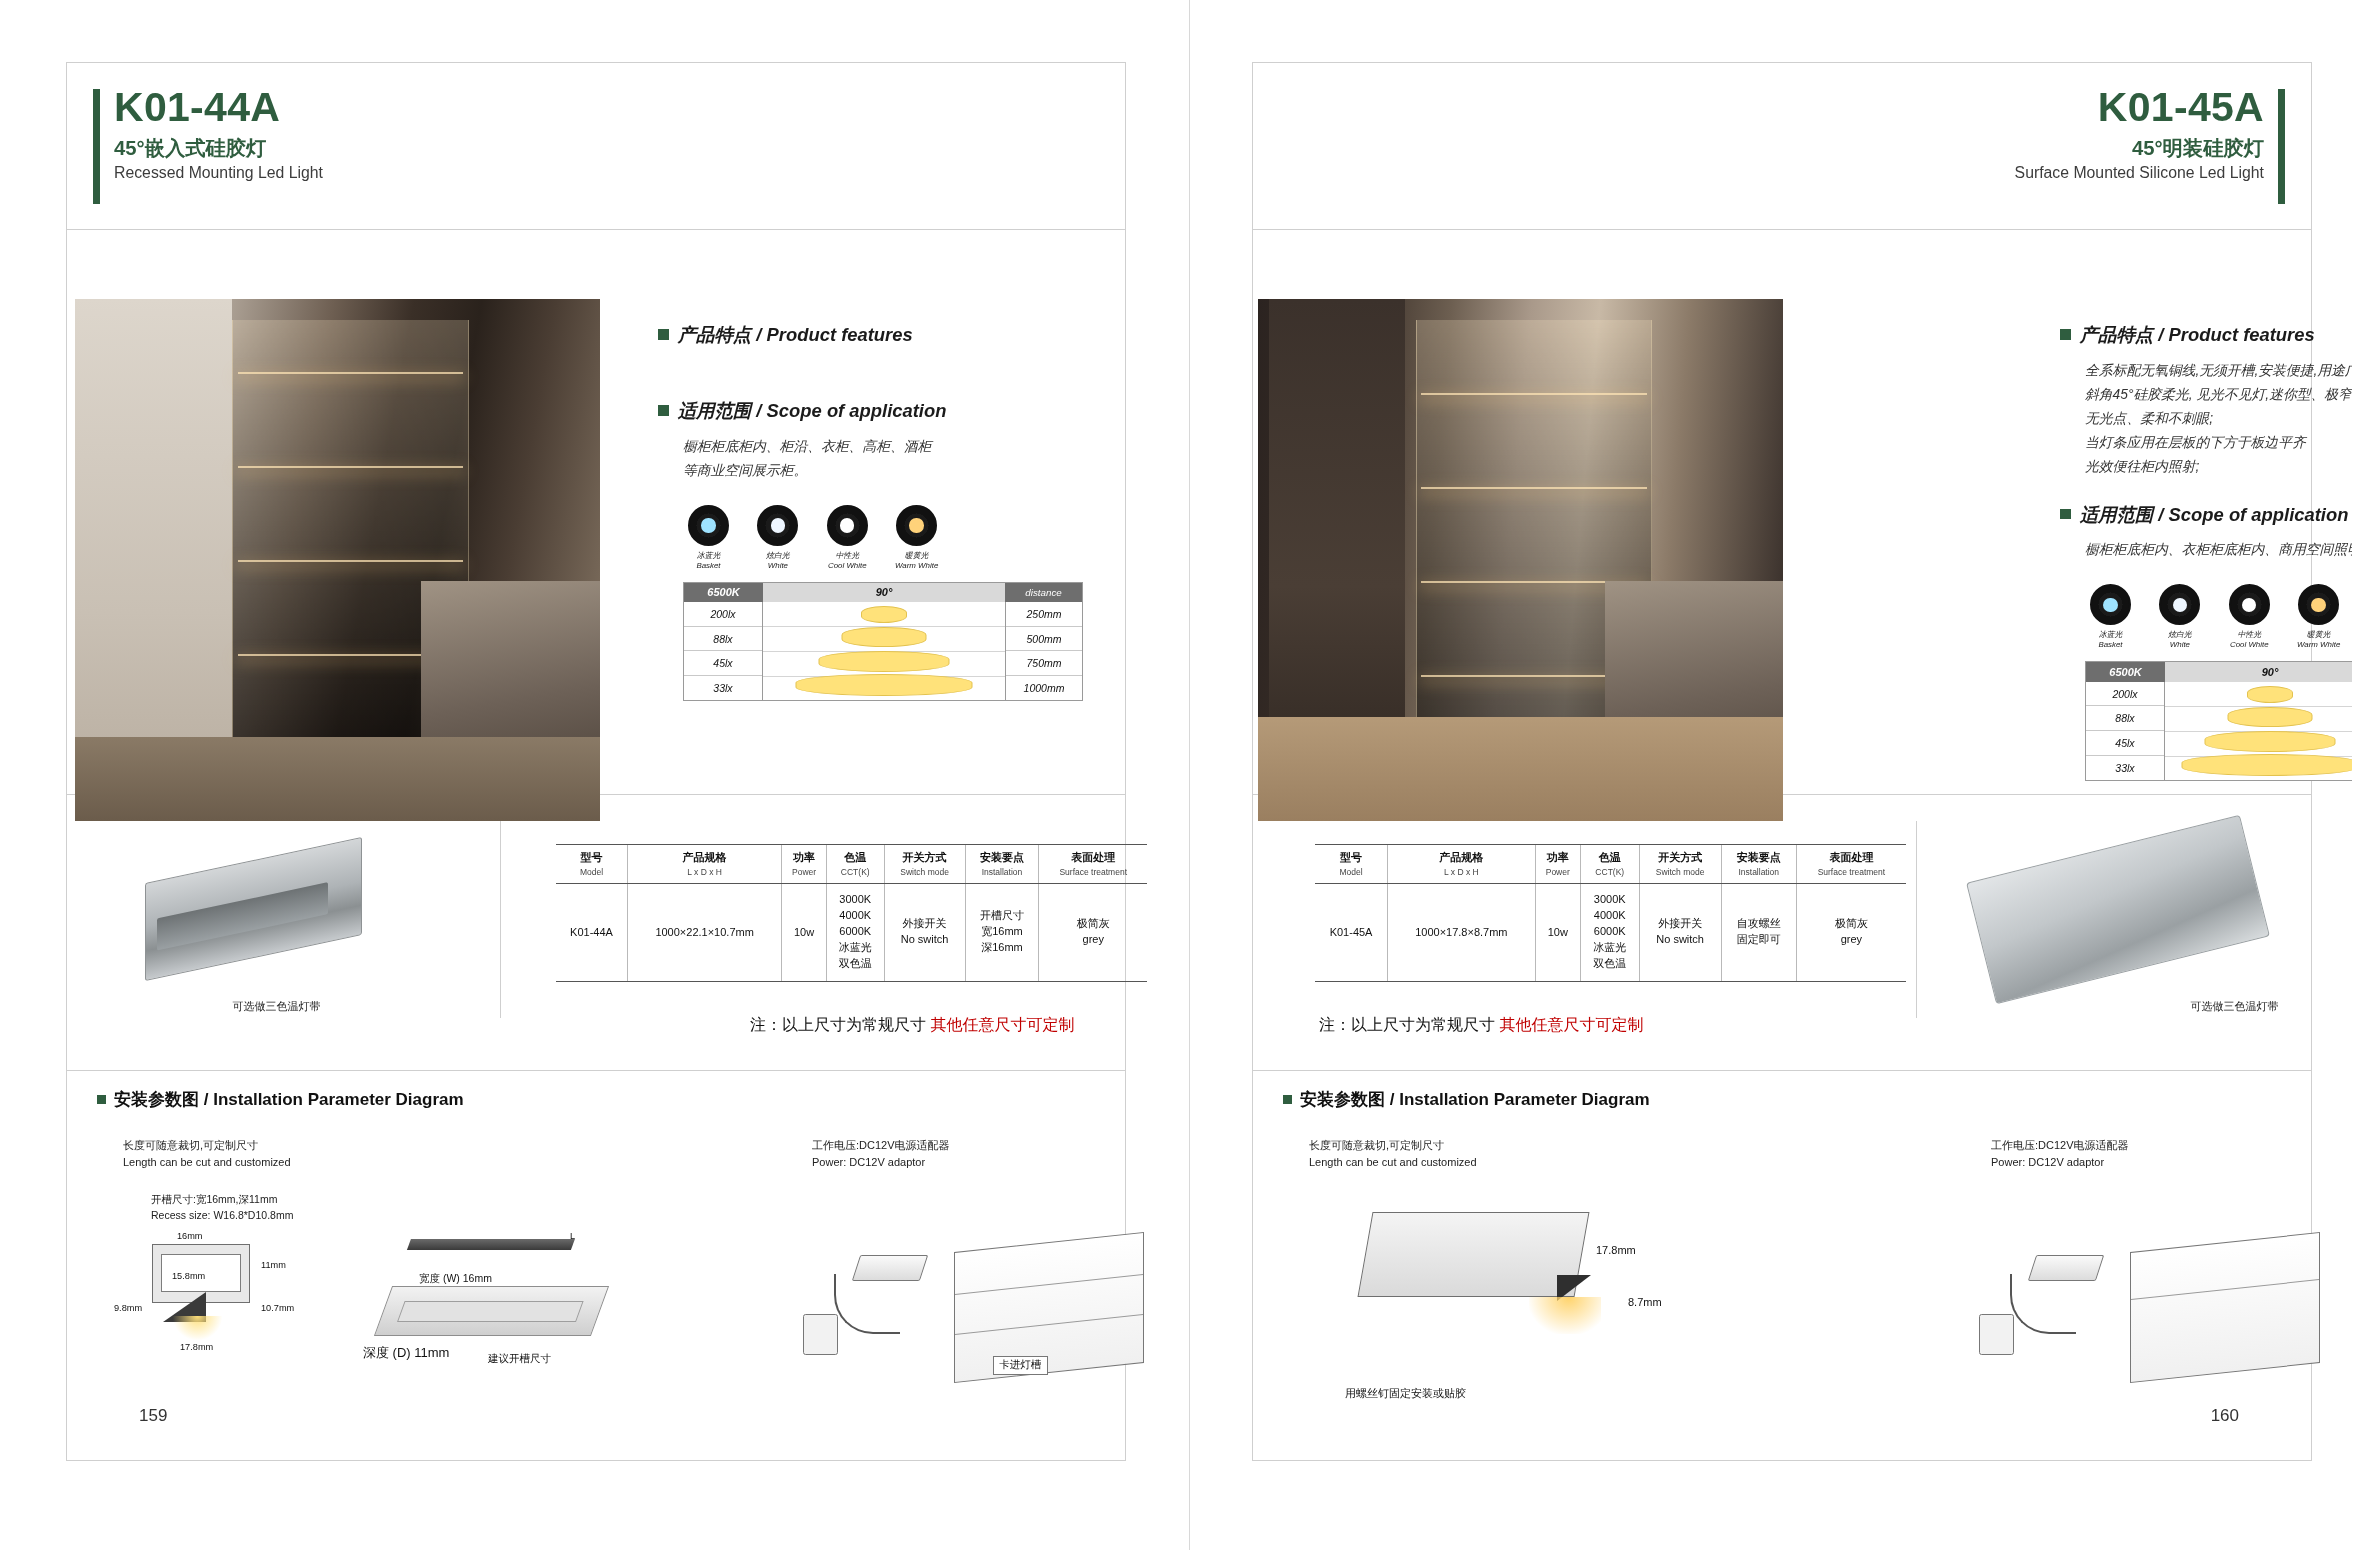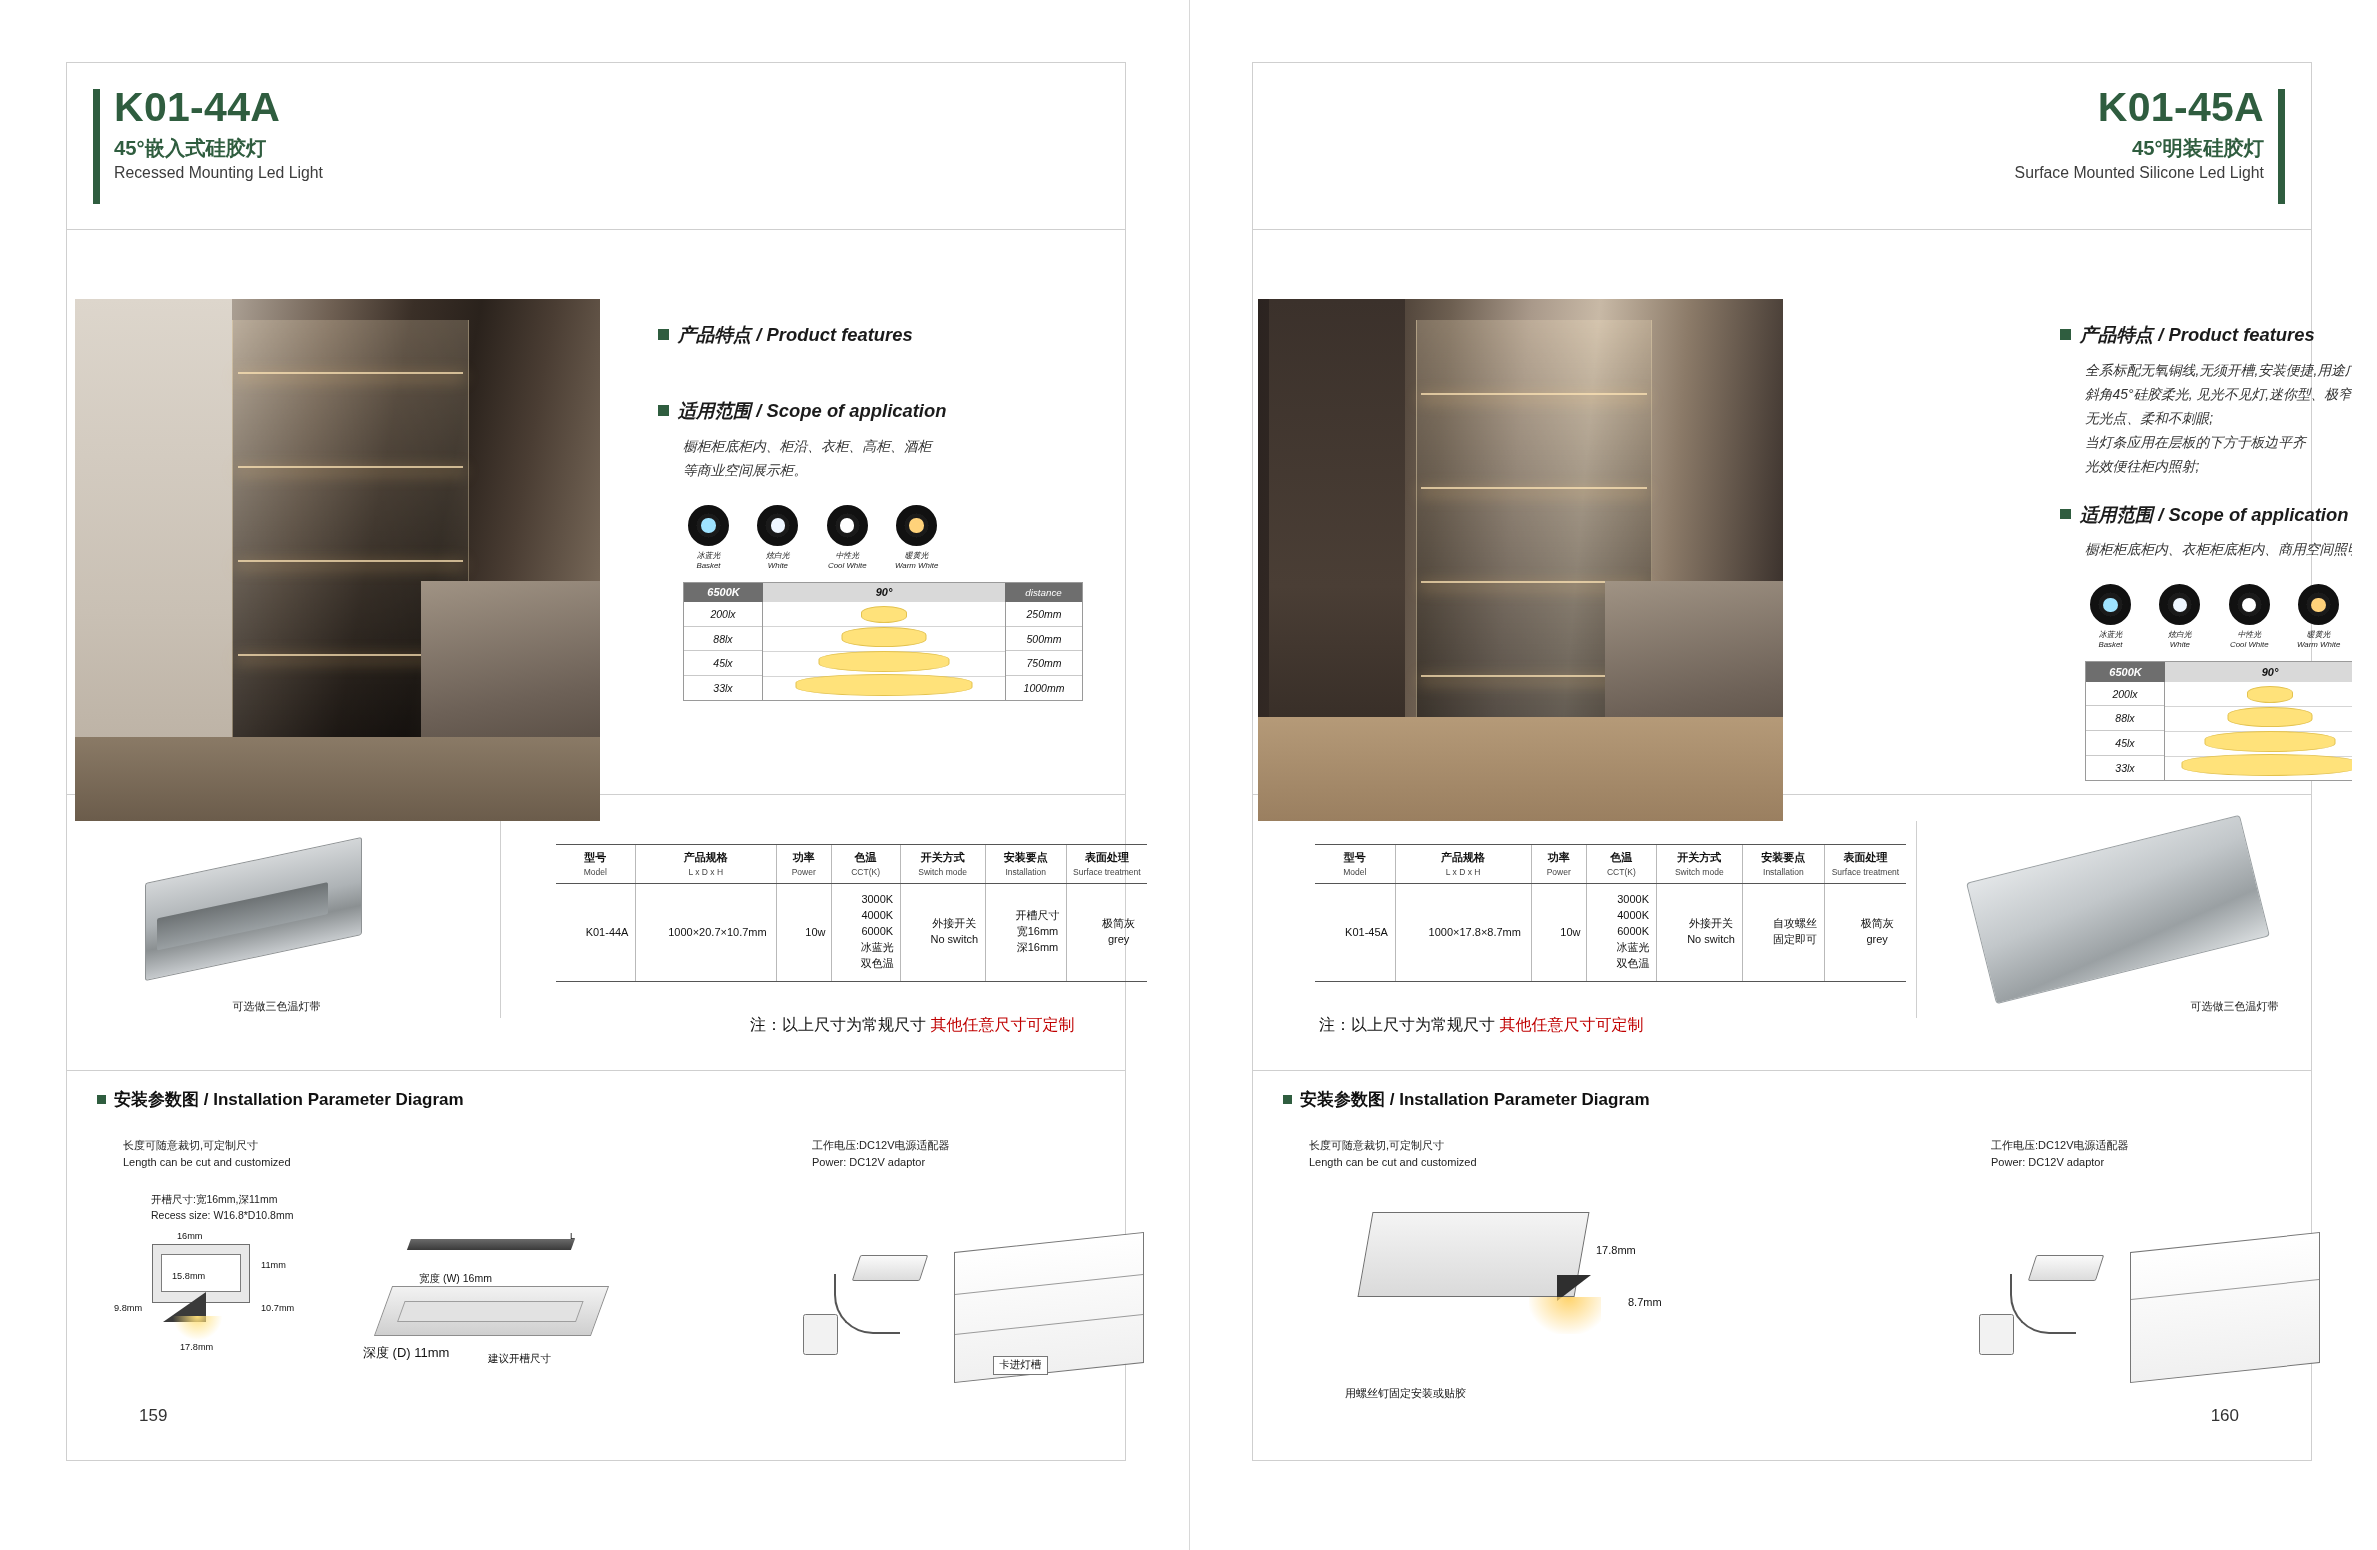--- a/index.html
+++ b/index.html
@@ -279,7 +279,7 @@
   table.spec thead th span.en {
     display: block; font-weight: normal; font-size: 8.5px; color: #444; margin-top: 2px;
   }
-  table.spec tbody td { border-bottom: 0.7px solid #555; height: 98px; font-size: 11px; padding-left: 26px; }
+  table.spec tbody td { border-bottom: 0.7px solid #555; height: 98px; font-size: 11px; }
   .multi { line-height: 1.45; }
   .note {
     position: absolute; font-size: 16px; color: #111;

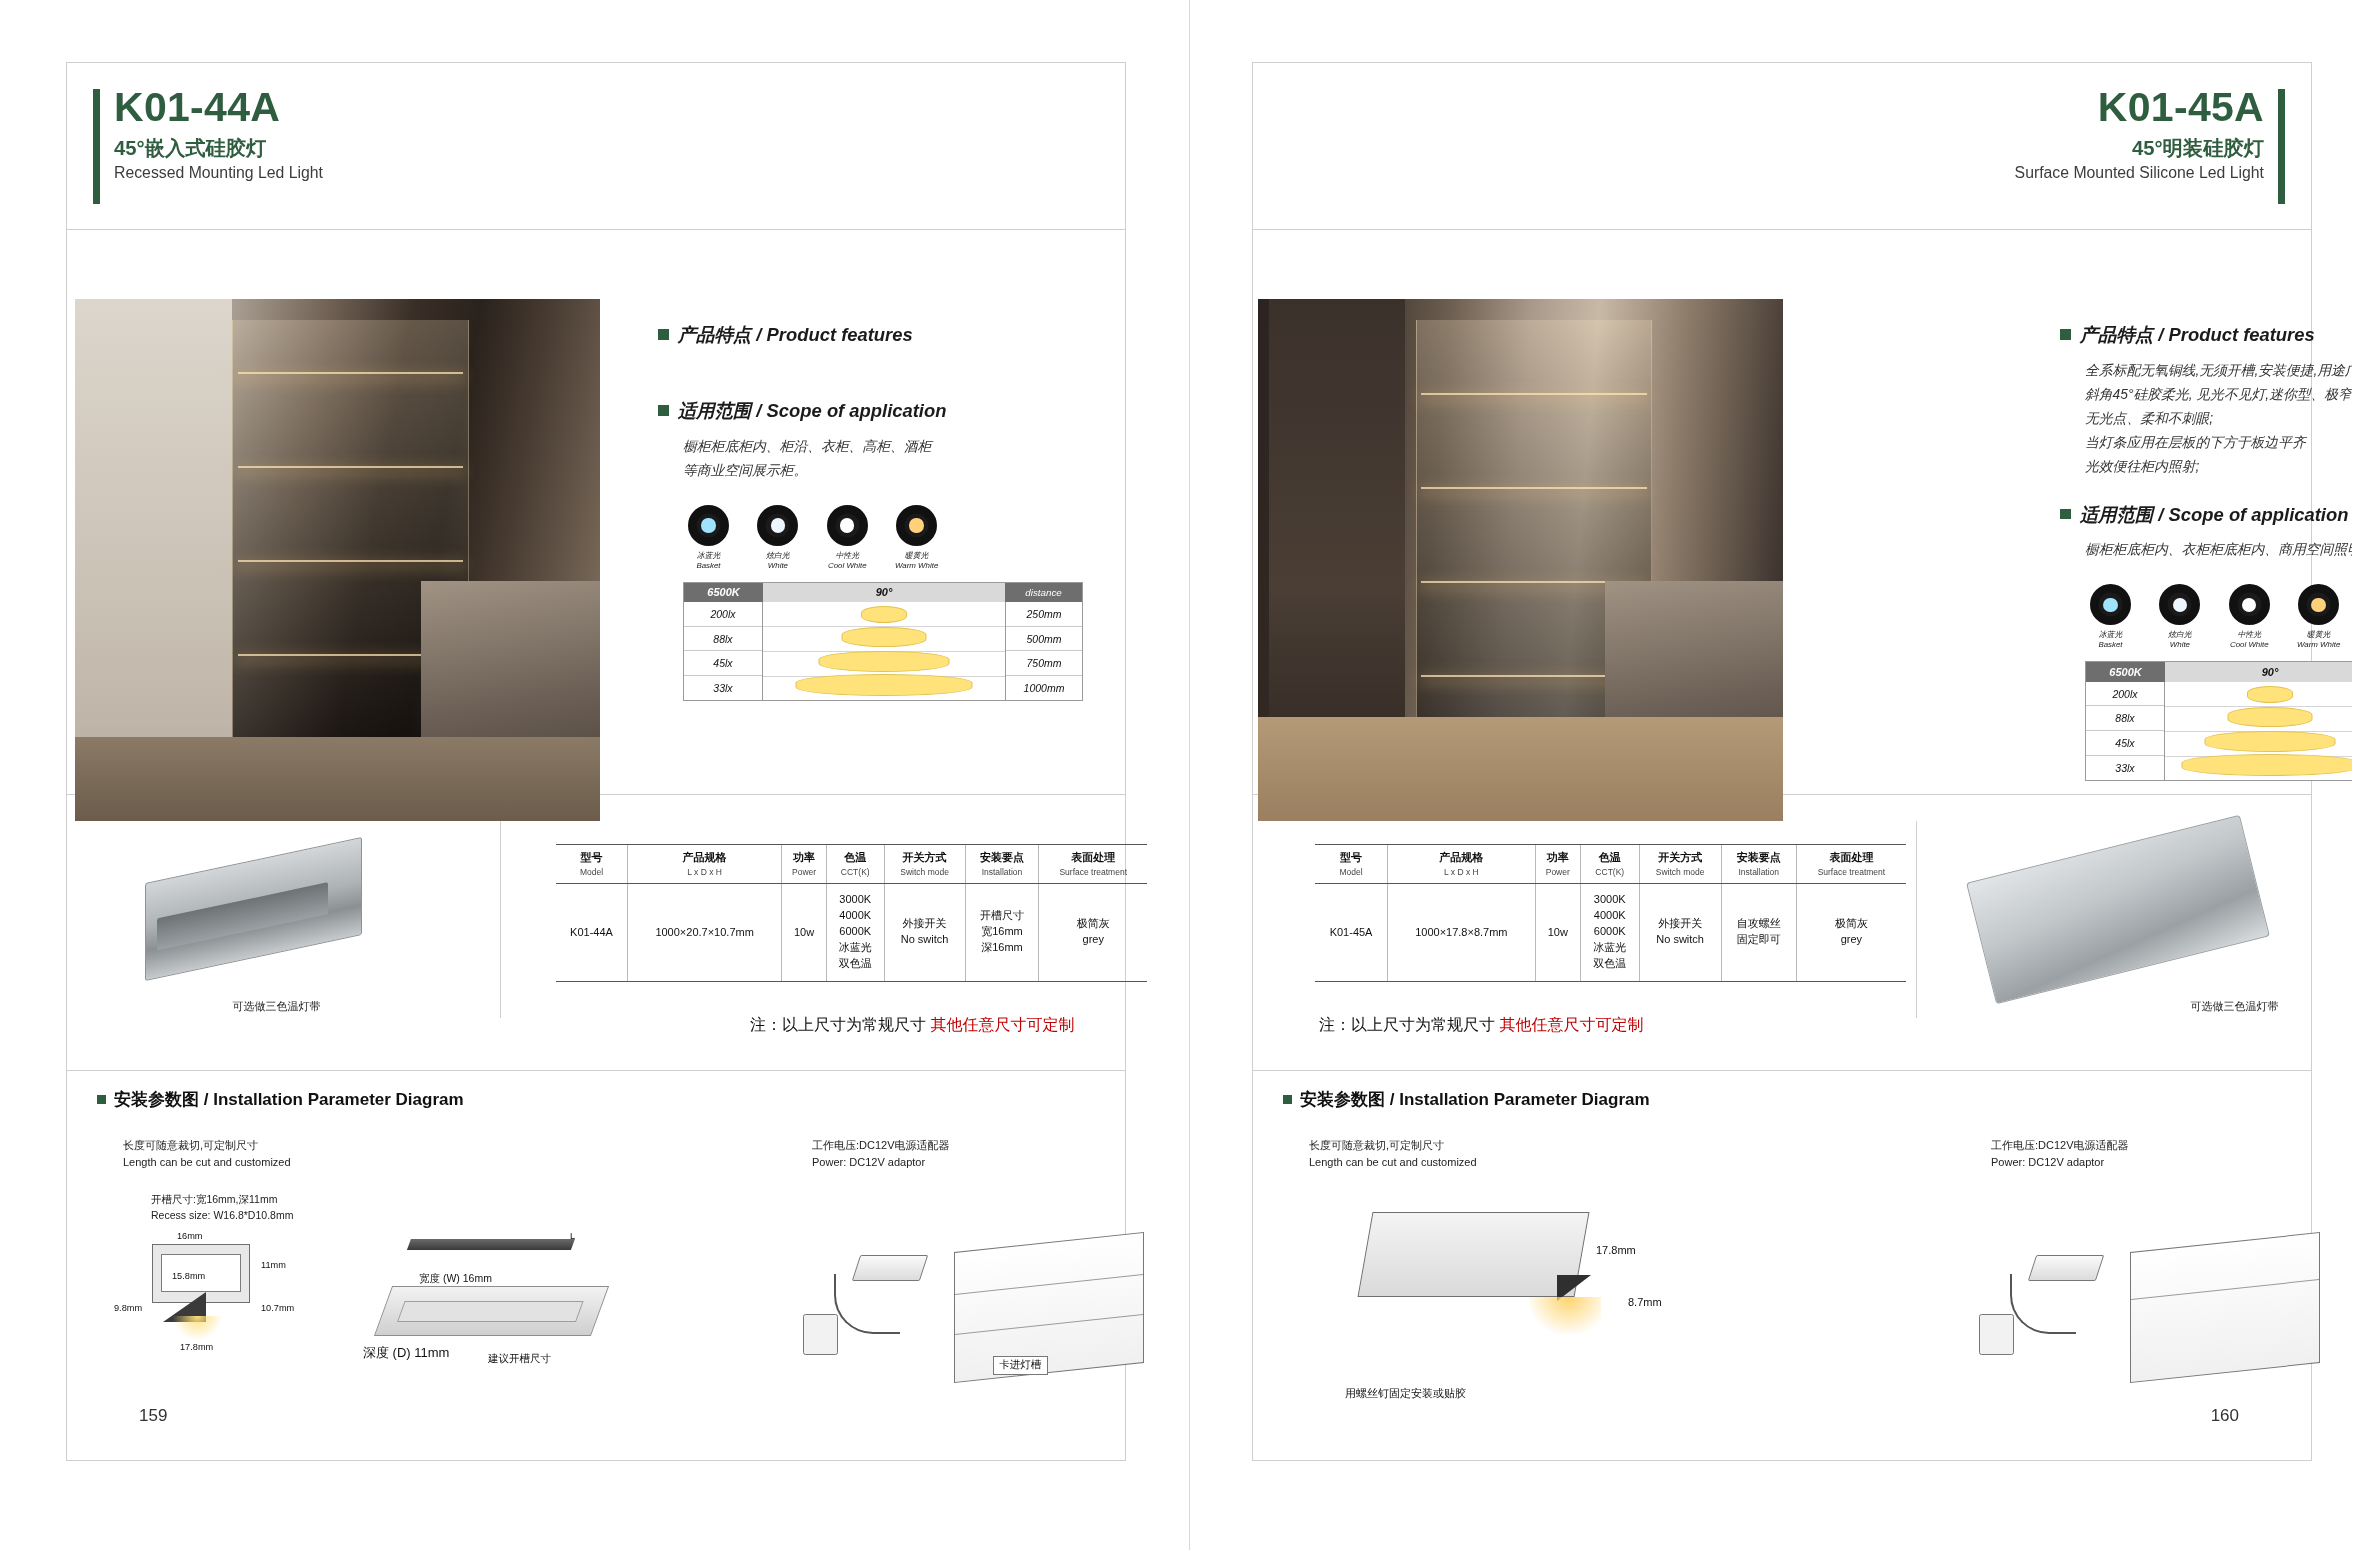--- a/index.html
+++ b/index.html
@@ -549,7 +549,7 @@
           <tbody>
             <tr>
               <td>K01-44A</td>
-              <td>1000×20.7×10.7mm</td>
+              <td>1000×22.1×10.7mm</td>
               <td>10w</td>
               <td class="multi" style="white-space:pre-line">3000K
 4000K

